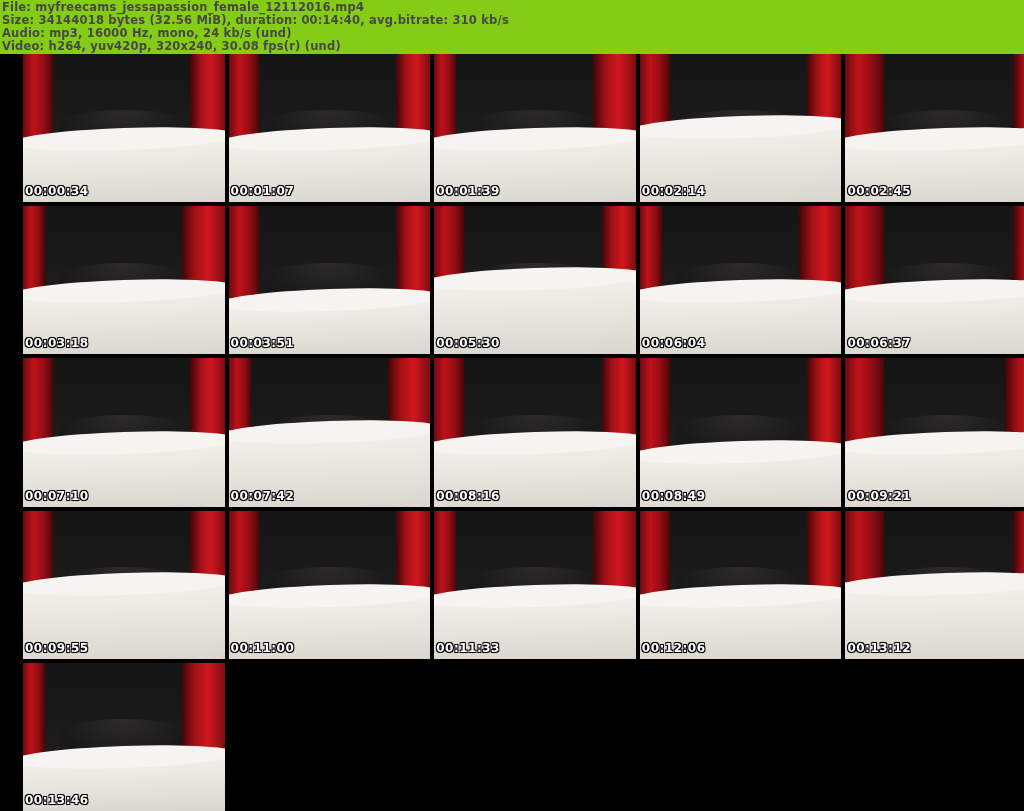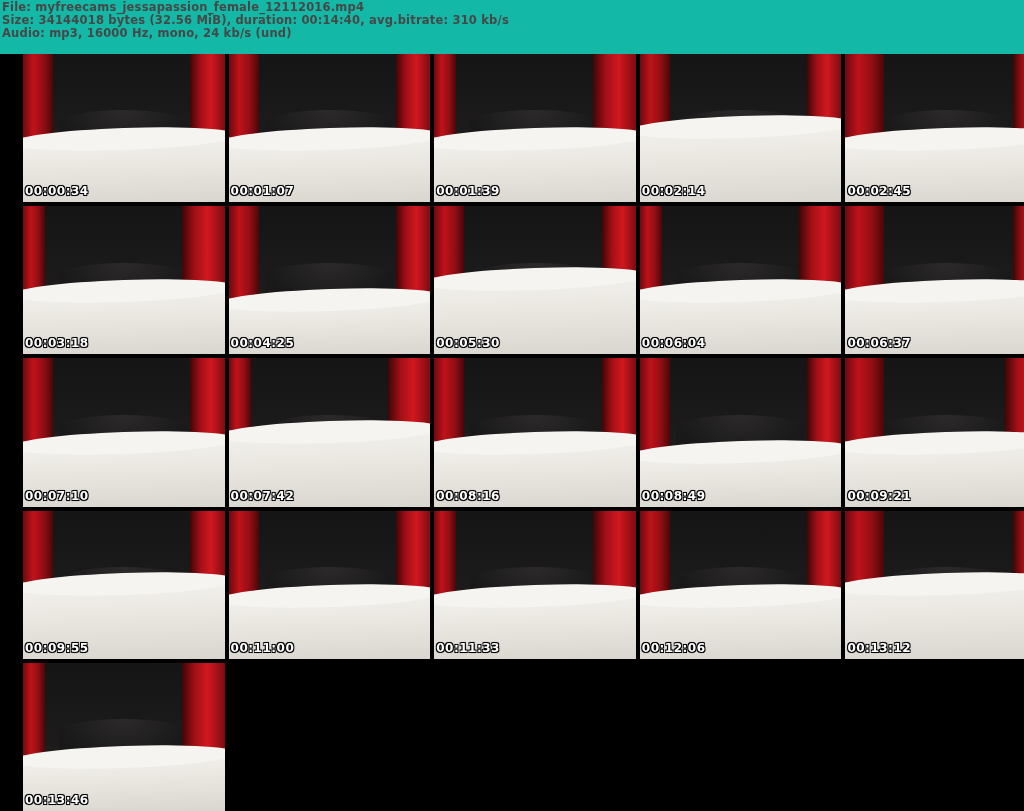--- a/index.html
+++ b/index.html
@@ -19,7 +19,7 @@
   #header {
     width: 1024px;
     height: 54px;
-    background: #14b8a6;
+    background: #84cc16;
     box-sizing: border-box;
     padding: 1px 0 0 2px;
   }

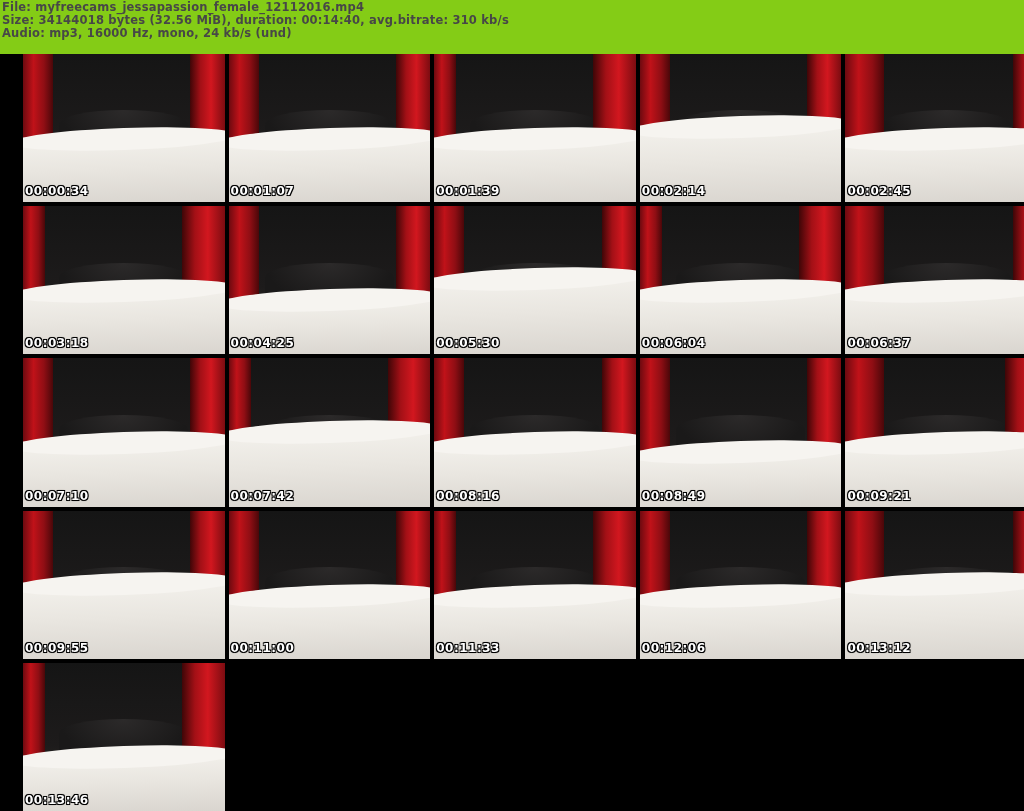--- a/index.html
+++ b/index.html
@@ -116,6 +116,7 @@
     <div class="hline">File: myfreecams_jessapassion_female_12112016.mp4</div>
     <div class="hline">Size: 34144018 bytes (32.56 MiB), duration: 00:14:40, avg.bitrate: 310 kb/s</div>
     <div class="hline">Audio: mp3, 16000 Hz, mono, 24 kb/s (und)</div>
+    <div class="hline">Video: h264, yuv420p, 320x240, 30.08 fps(r) (und)</div>
   </div>
 
   <div id="grid">

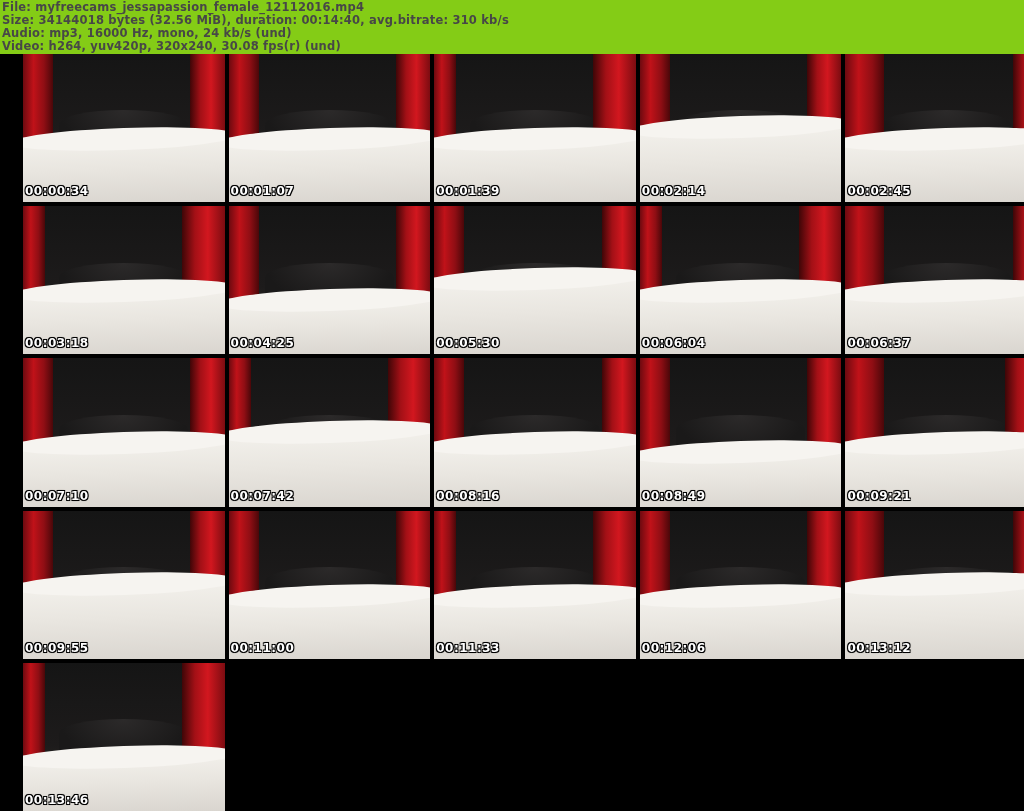--- a/index.html
+++ b/index.html
@@ -174,6 +174,14 @@
       <div class="timestamp">00:03:18</div>
     </div>
 
+    <div class="thumb">
+      <div class="backdrop"></div>
+      <div class="headboard"></div>
+      <div class="curtain-left"></div>
+      <div class="curtain-right"></div>
+      <div class="bed"></div>
+      <div class="timestamp">00:03:51</div>
+    </div>
 
     <div class="thumb">
       <div class="backdrop"></div>

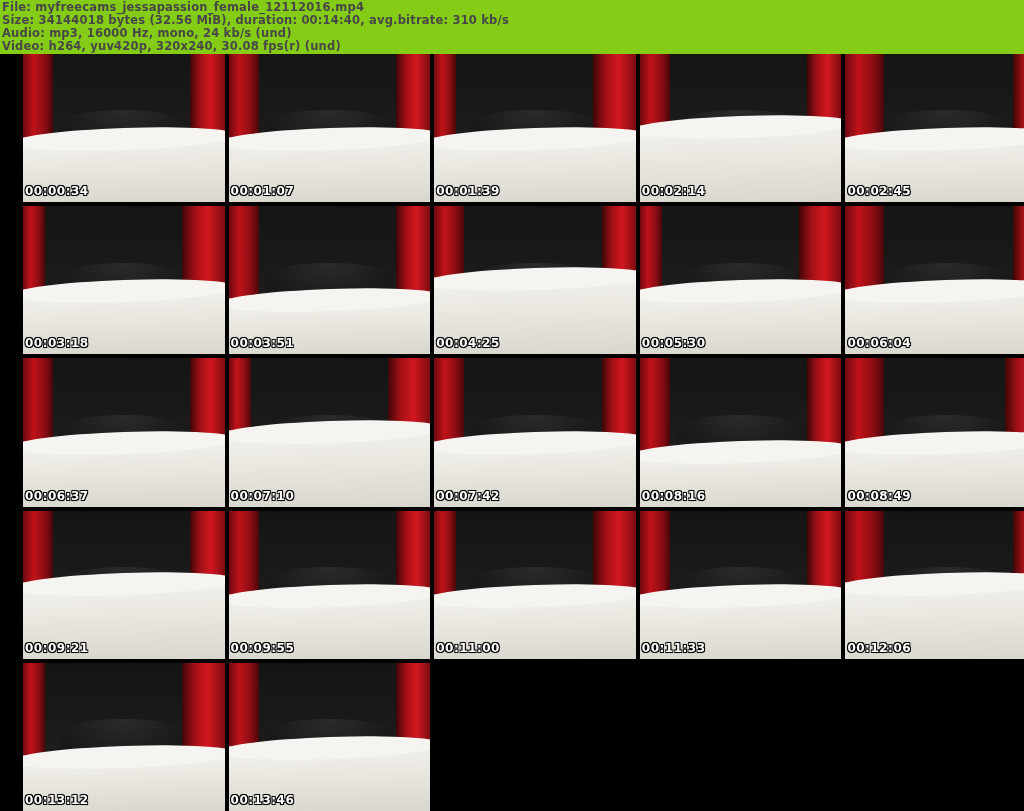--- a/index.html
+++ b/index.html
@@ -183,14 +183,6 @@
       <div class="timestamp">00:03:51</div>
     </div>
 
-    <div class="thumb">
-      <div class="backdrop"></div>
-      <div class="headboard"></div>
-      <div class="curtain-left"></div>
-      <div class="curtain-right"></div>
-      <div class="bed"></div>
-      <div class="timestamp">00:04:25</div>
-    </div>
 
 
     <div class="thumb">

